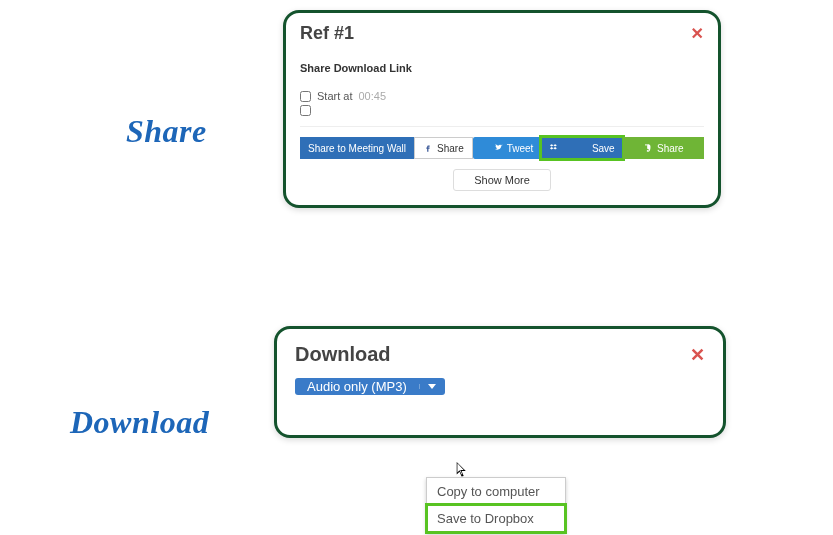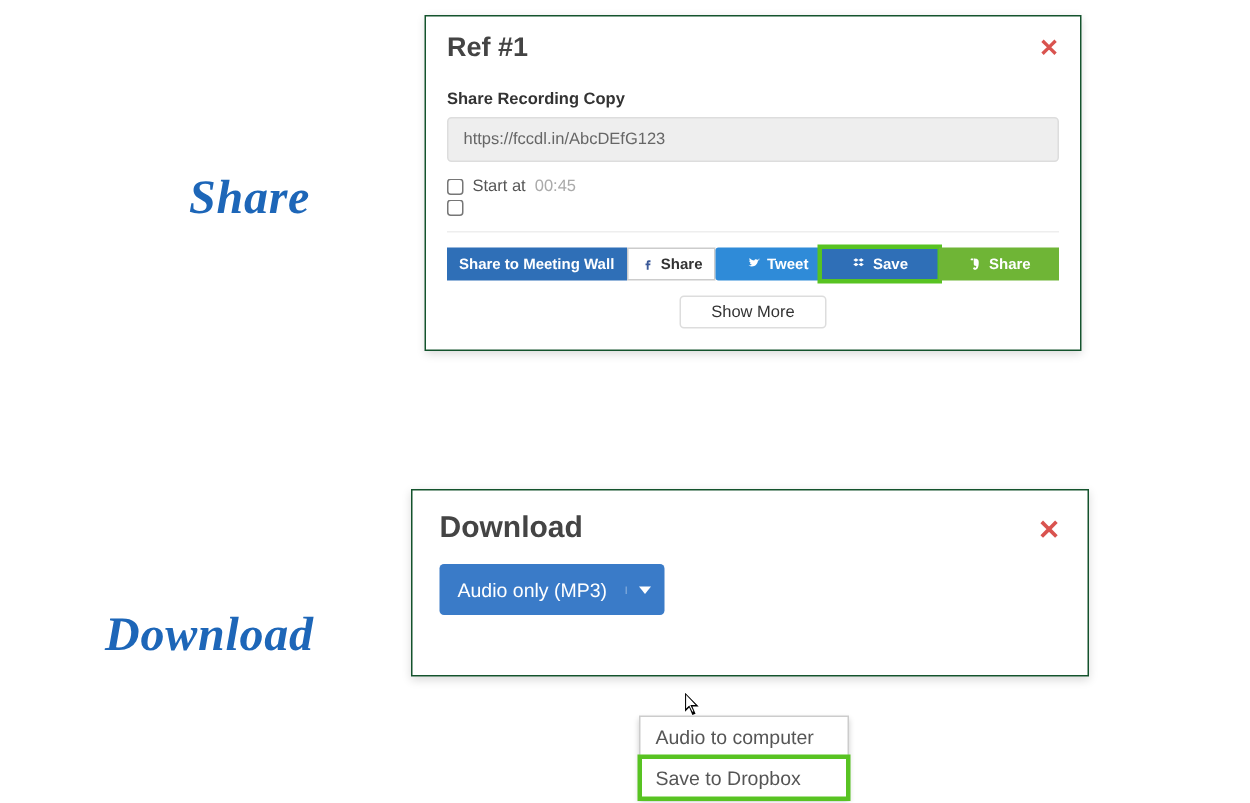--- a/index.html
+++ b/index.html
@@ -24,8 +24,8 @@
   .panel {
     position: absolute;
     background: #fff;
-    border: 1px solid #14532d;
-    border-radius: 0;
+    border: 3px solid #14532d;
+    border-radius: 16px;
     box-shadow: 0 2px 6px rgba(0,0,0,0.15);
   }
   .panel-header {

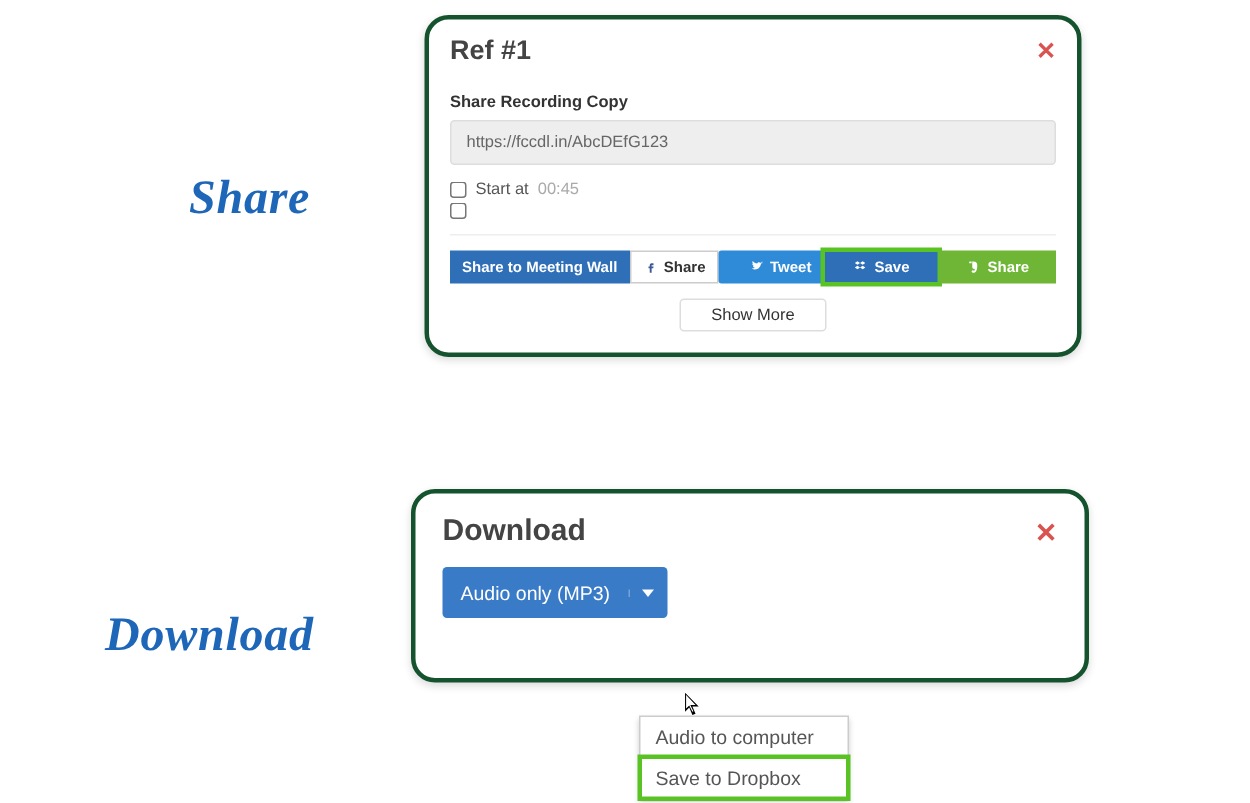--- a/index.html
+++ b/index.html
@@ -153,7 +153,7 @@
     <div class="close-x">✕</div>
   </div>
   <div class="panel-body">
-    <div class="section-label">Share Recording Copy</div>
+    <div class="section-label">Share Download Link</div>
     <div class="link-row">
       <input class="url-input" readonly="" value="https://fccdl.in/AbcDEfG123" style="">
     </div>

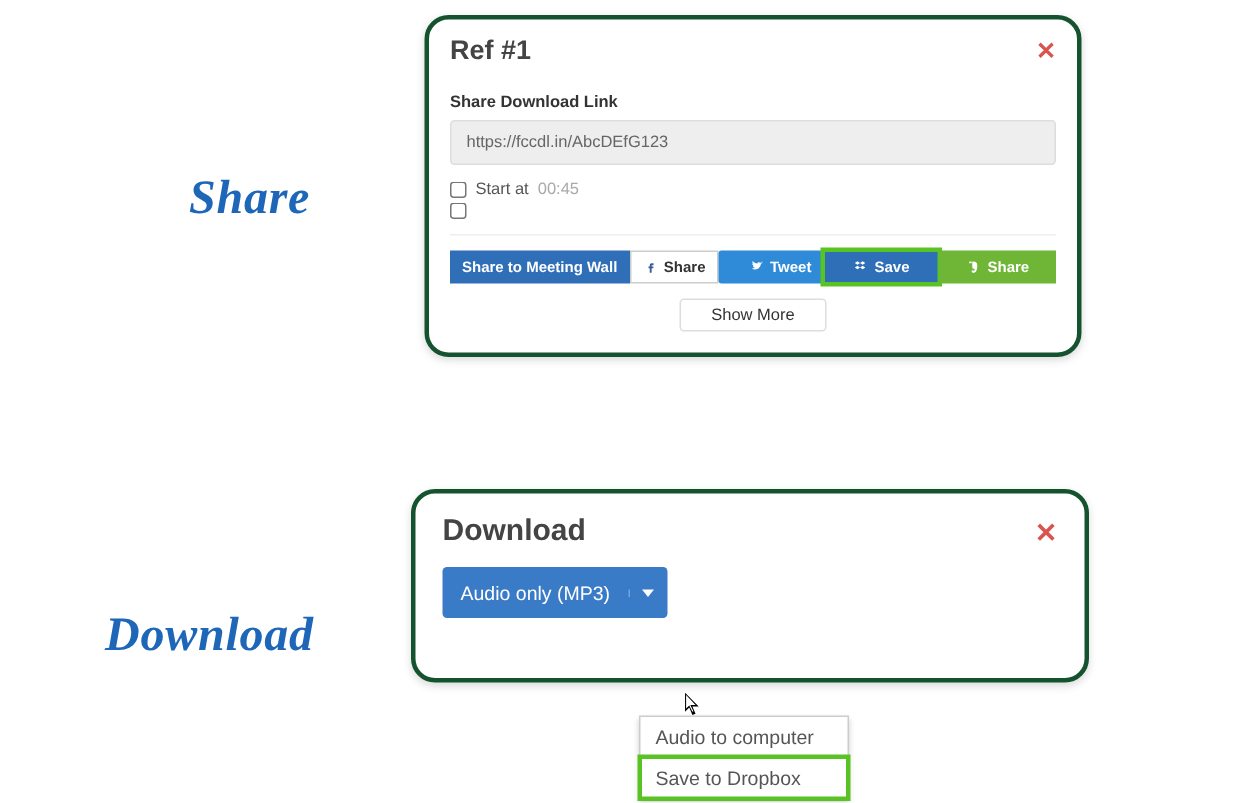--- a/index.html
+++ b/index.html
@@ -155,7 +155,6 @@
   <div class="panel-body">
     <div class="section-label">Share Download Link</div>
     <div class="link-row">
-      <input class="url-input" readonly="" value="https://fccdl.in/AbcDEfG123" style="">
     </div>
     <div class="check-row">
       <input type="checkbox" style="">

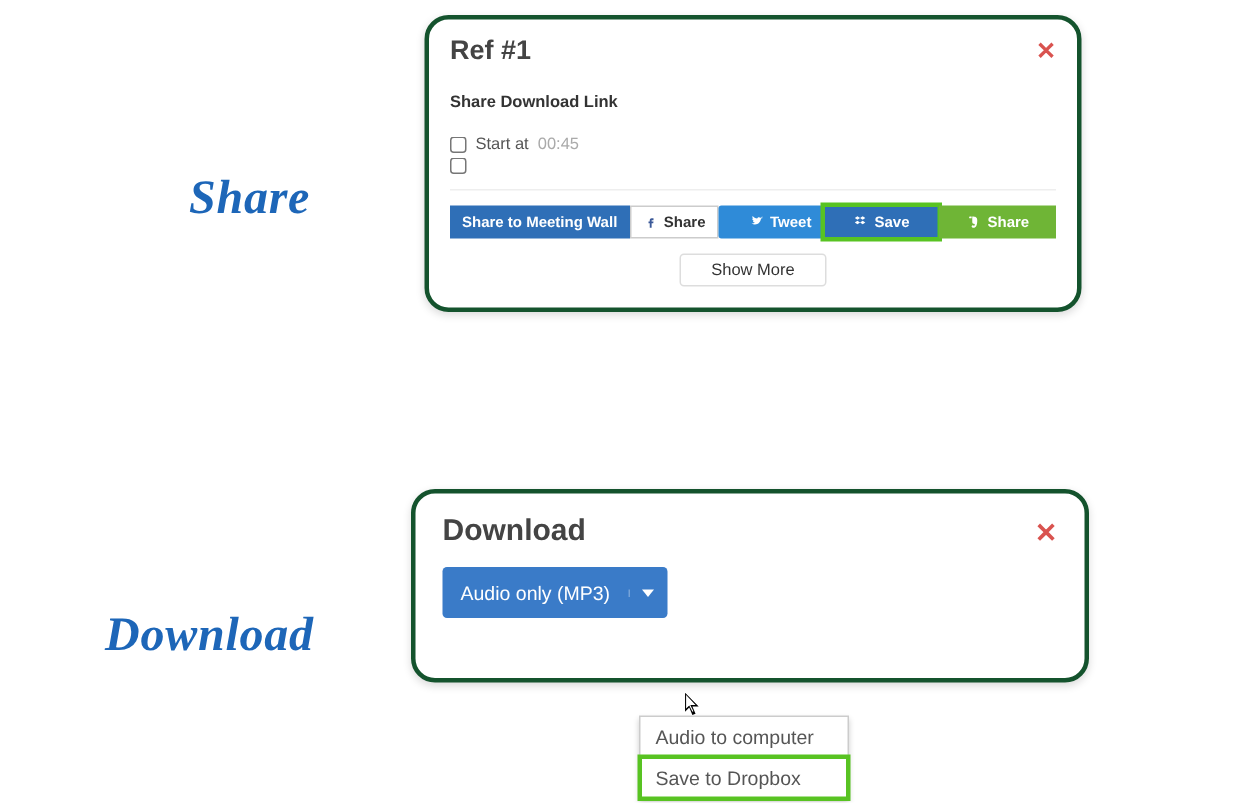--- a/index.html
+++ b/index.html
@@ -71,7 +71,6 @@
     color: #fff;
     gap: 4px;
     white-space: nowrap;
-    font-weight: bold;
   }
   .chip.meeting { background: #2f6fb7; }
   .chip.fb { background: #fff; border: 1px solid #ccc; color: #333; }

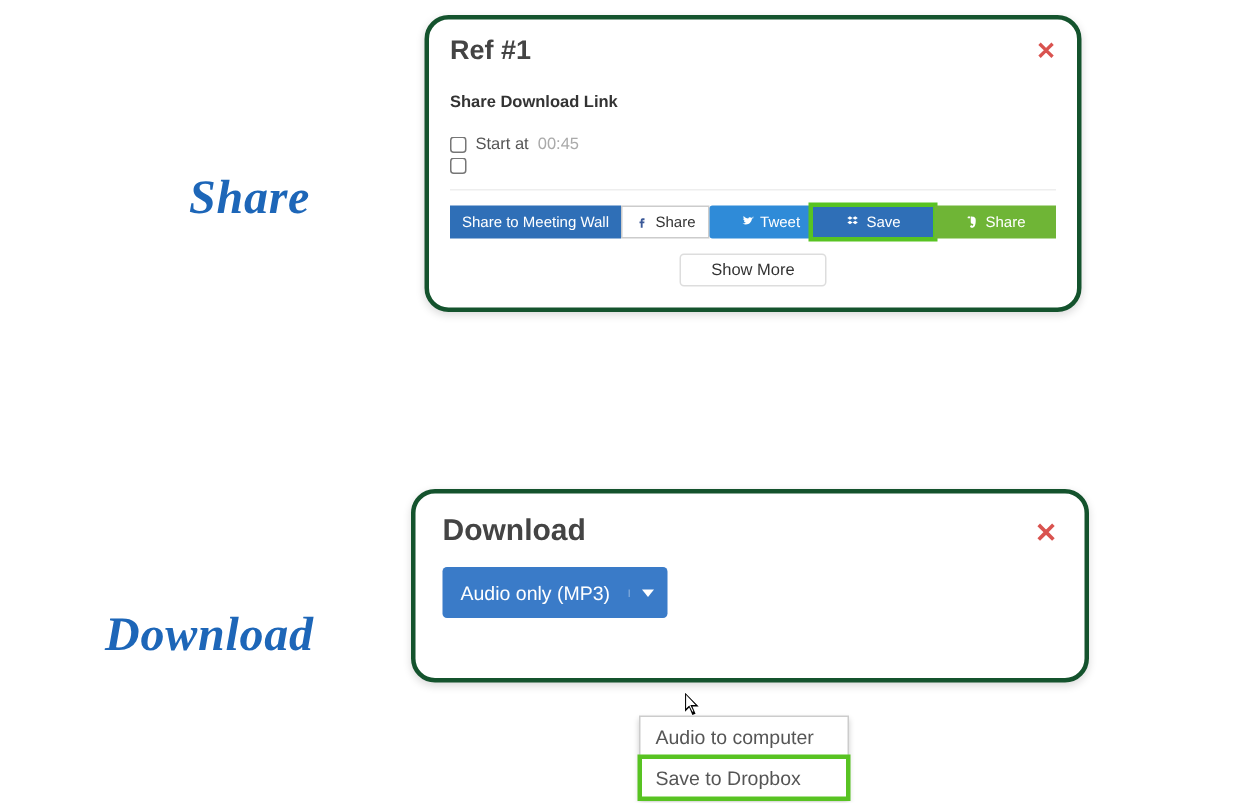--- a/index.html
+++ b/index.html
@@ -80,6 +80,7 @@
   .highlight-box {
     outline: 3px solid #58c322;
     outline-offset: -1px;
+    justify-content: space-between;
   }
   .showmore {
     margin-top: 10px;

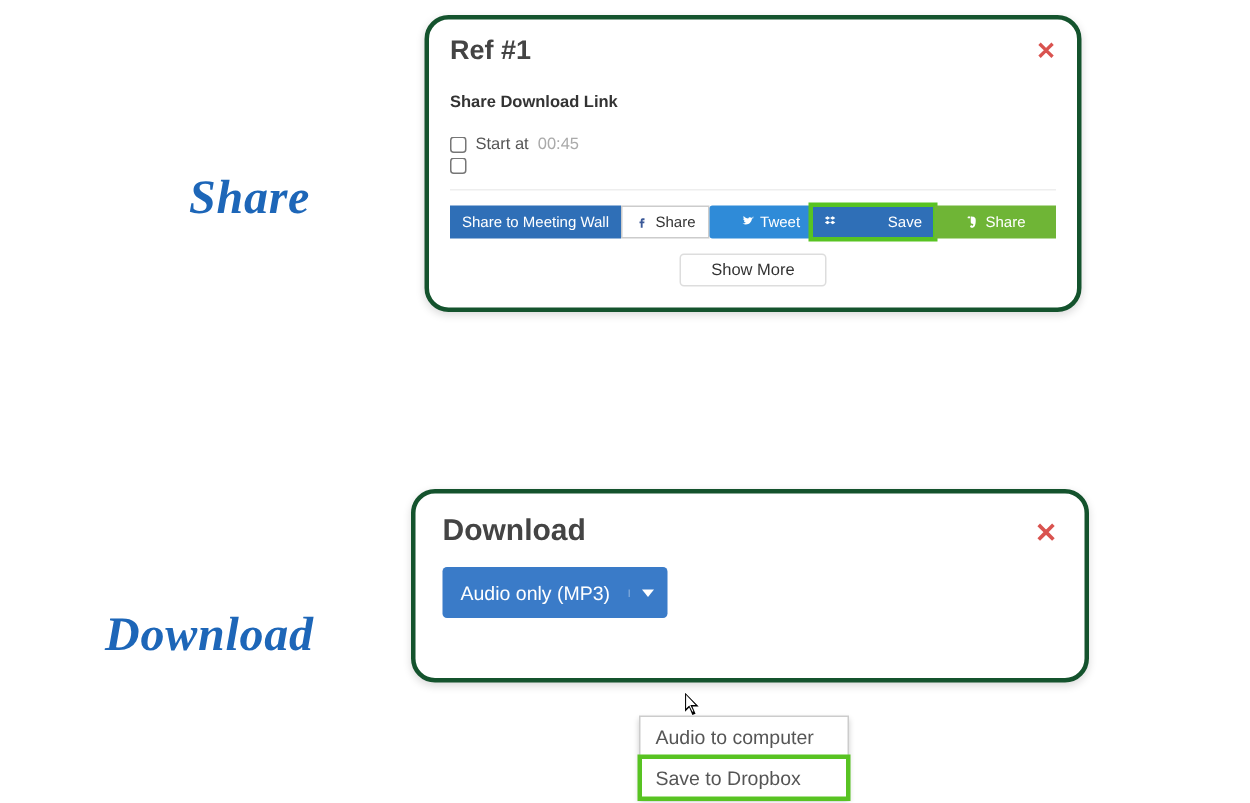--- a/index.html
+++ b/index.html
@@ -107,7 +107,7 @@
     border-radius: 3px;
     font-size: 13px;
     cursor: pointer;
-    height: 34px;
+    height: 17px;
   }
   .dd-btn .dd-label { padding: 0 12px; }
   .dd-btn .caret-seg {

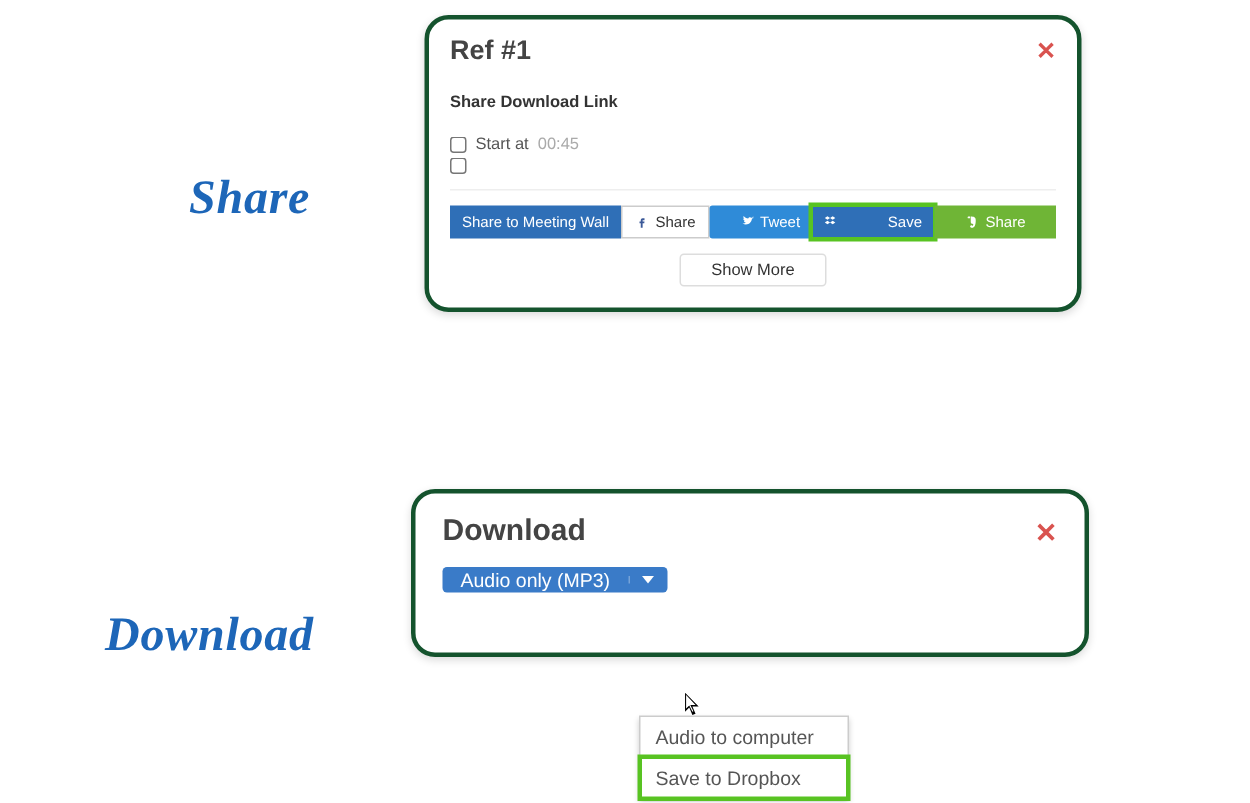--- a/index.html
+++ b/index.html
@@ -219,7 +219,7 @@
 </svg>
 
 <div class="dd-menu" style="left:426px; top:477px;">
-  <div class="dd-item">Audio to computer</div>
+  <div class="dd-item">Copy to computer</div>
   <div class="dd-item highlight">Save to Dropbox</div>
 </div>
 

